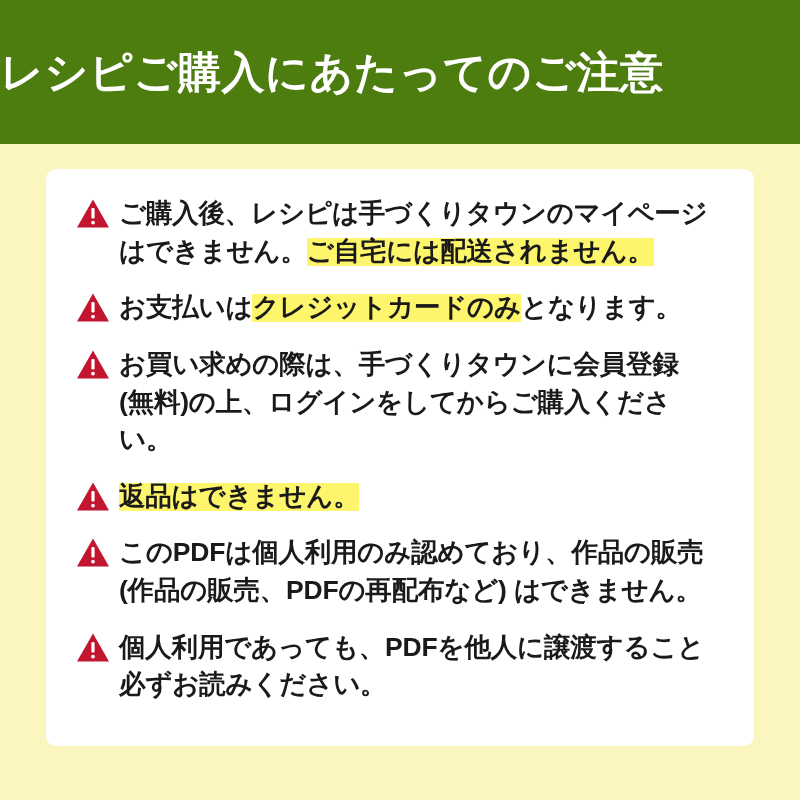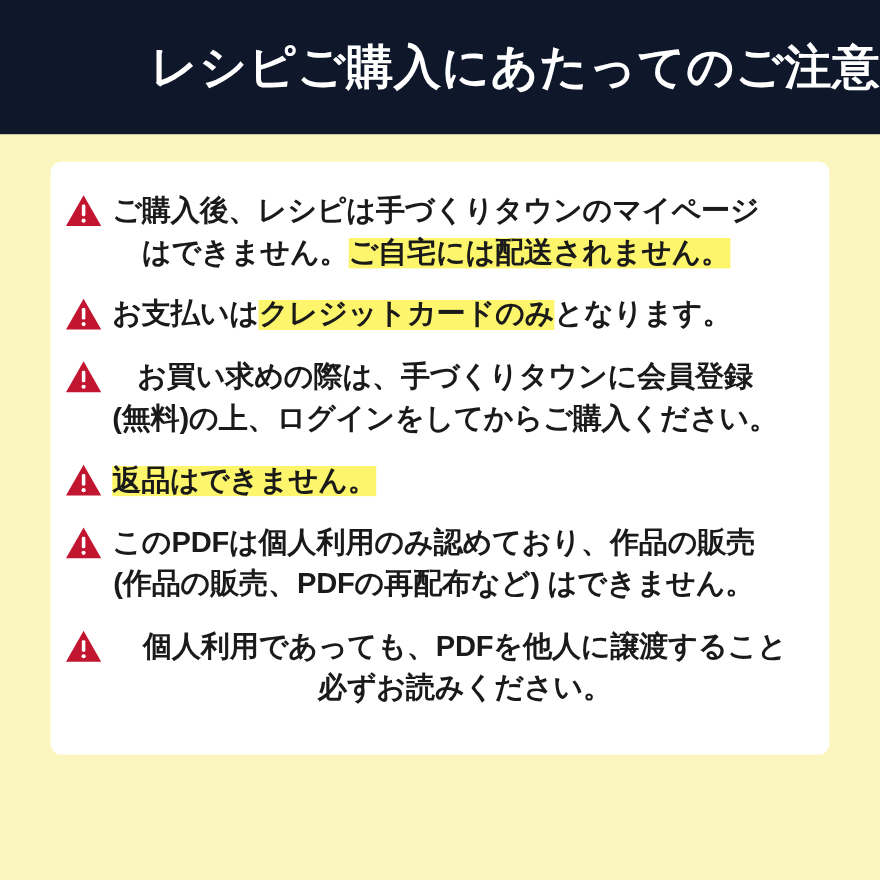--- a/index.html
+++ b/index.html
@@ -21,11 +21,11 @@
   }
   .banner {
     width:800px;
-    height:122px;
-    background:#0f172a;
+    height:144px;
+    background:#4d7c0f;
     display:flex;
     align-items:center;
-    justify-content:flex-end;
+    justify-content:flex-start;
   }
   .banner-title {
     color:#ffffff;

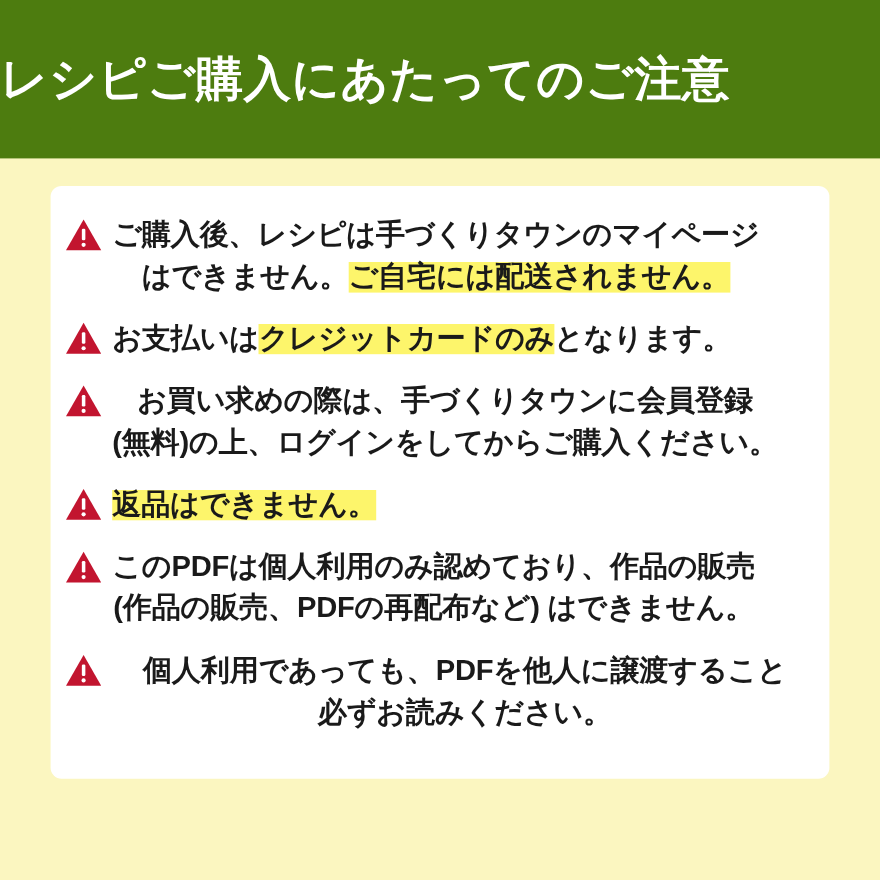--- a/index.html
+++ b/index.html
@@ -48,9 +48,8 @@
     width:708px;
     background:#ffffff;
     border-radius:10px;
-    padding:26px 30px 26px 13px;
+    padding:26px 30px 26px 30px;
     flex:0 0 auto;
-    text-align:center;
   }
   .item {
     display:flex;

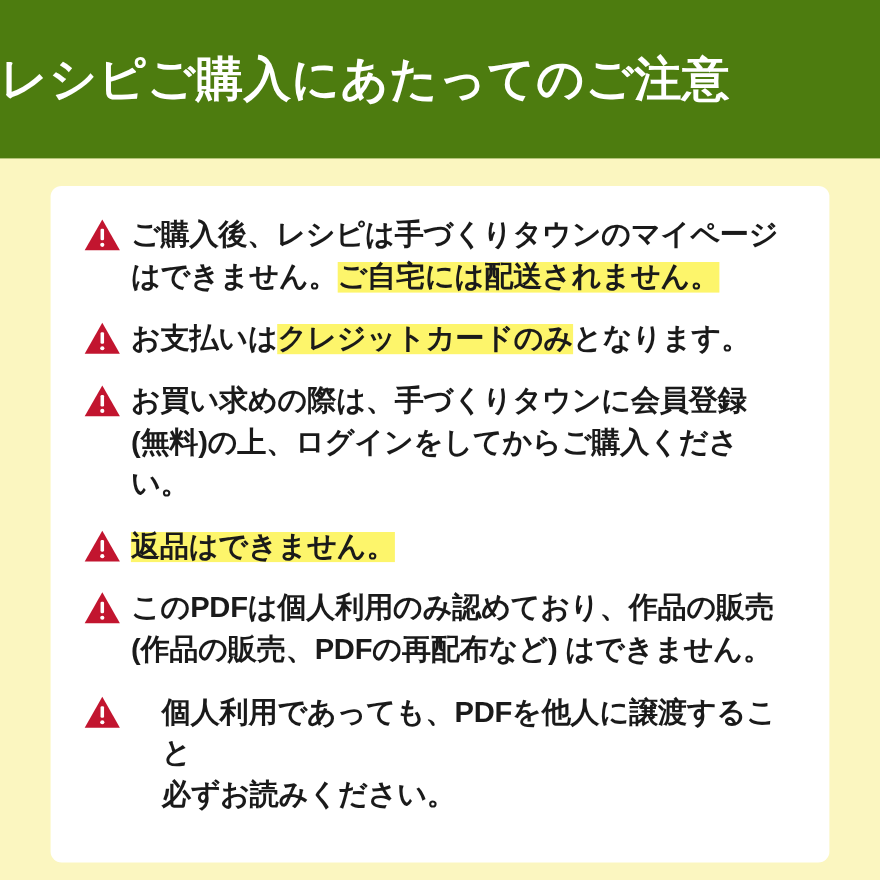--- a/index.html
+++ b/index.html
@@ -56,7 +56,7 @@
     align-items:flex-start;
     margin-bottom:19px;
   }
-  .item:last-child { margin-bottom:16px;gap:28px; }
+  .item:last-child { margin-bottom:16px; }
   .warn-icon {
     flex:0 0 auto;
     width:34px;

